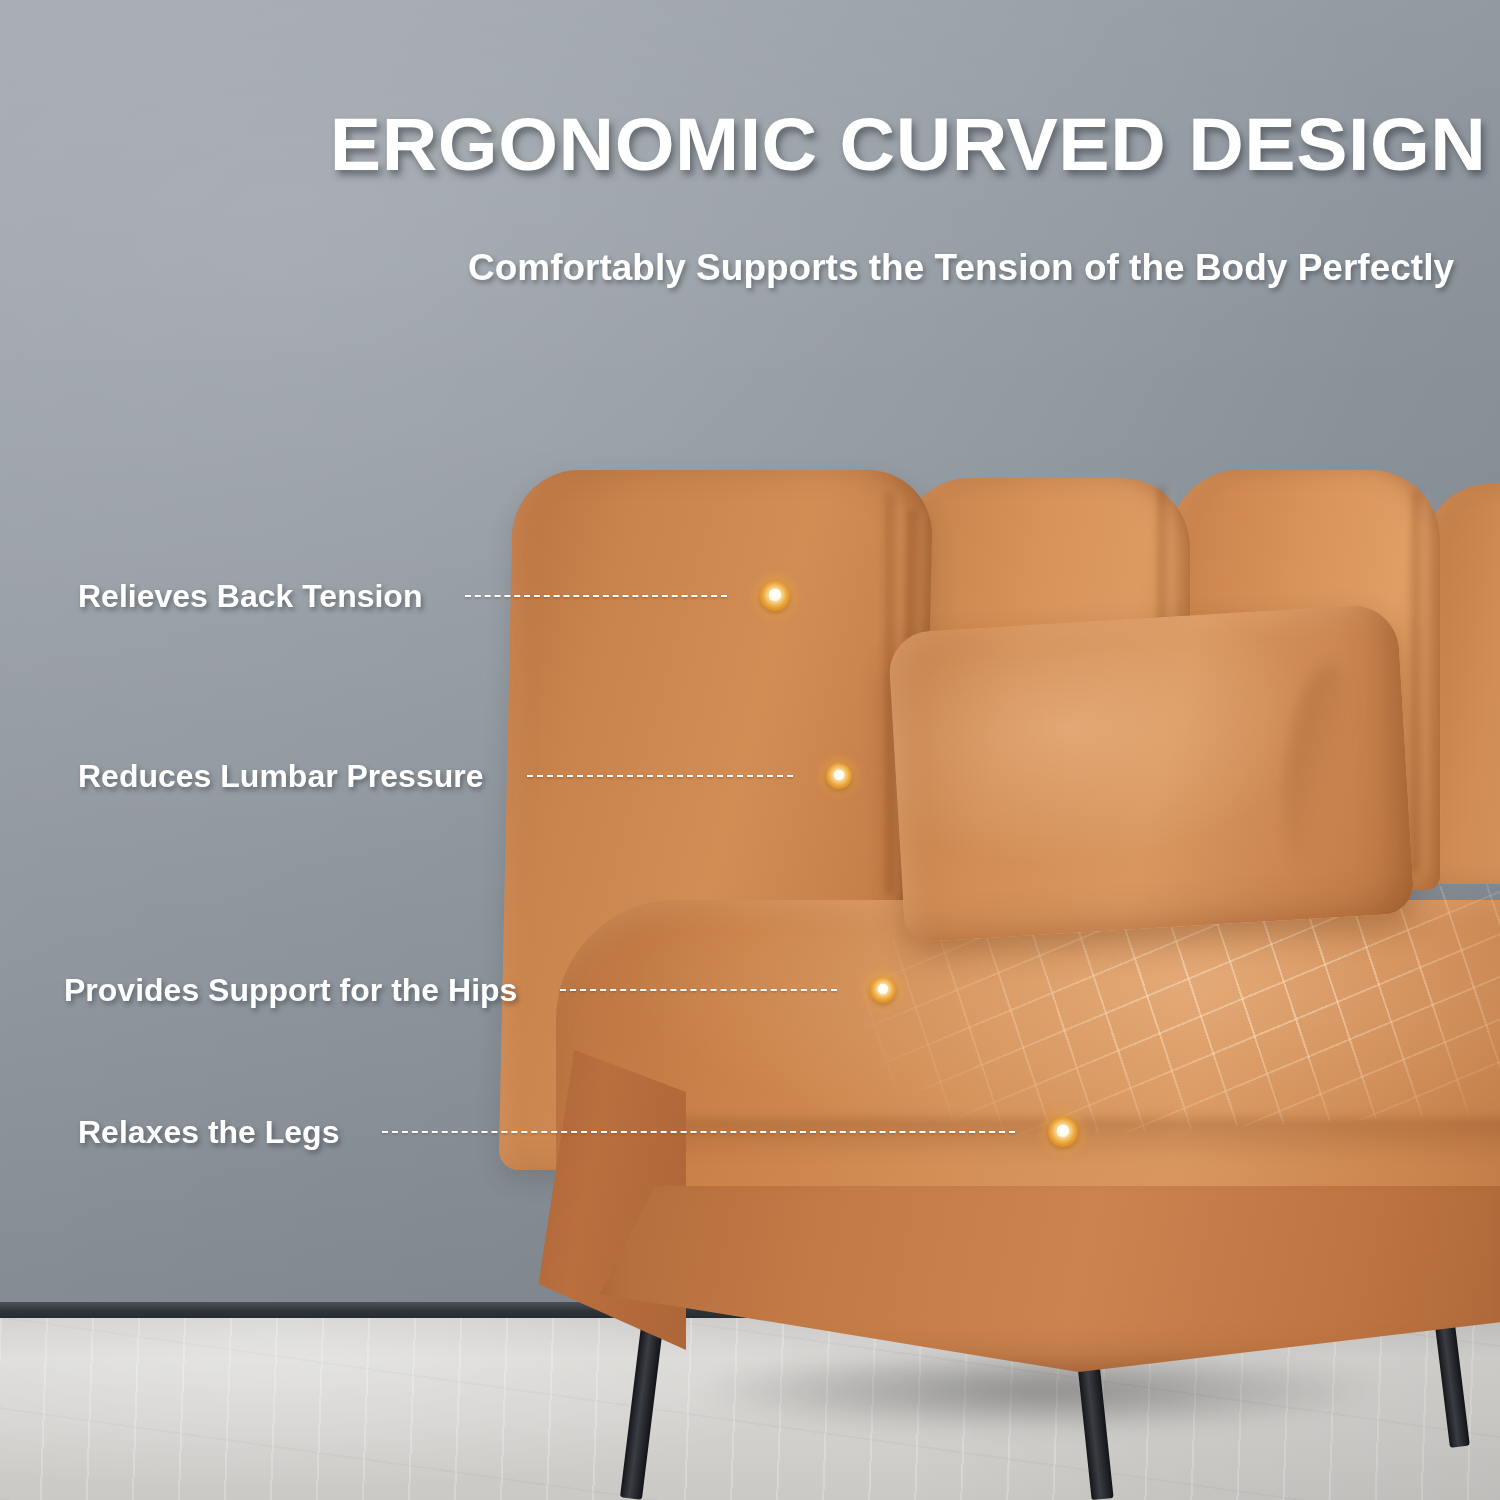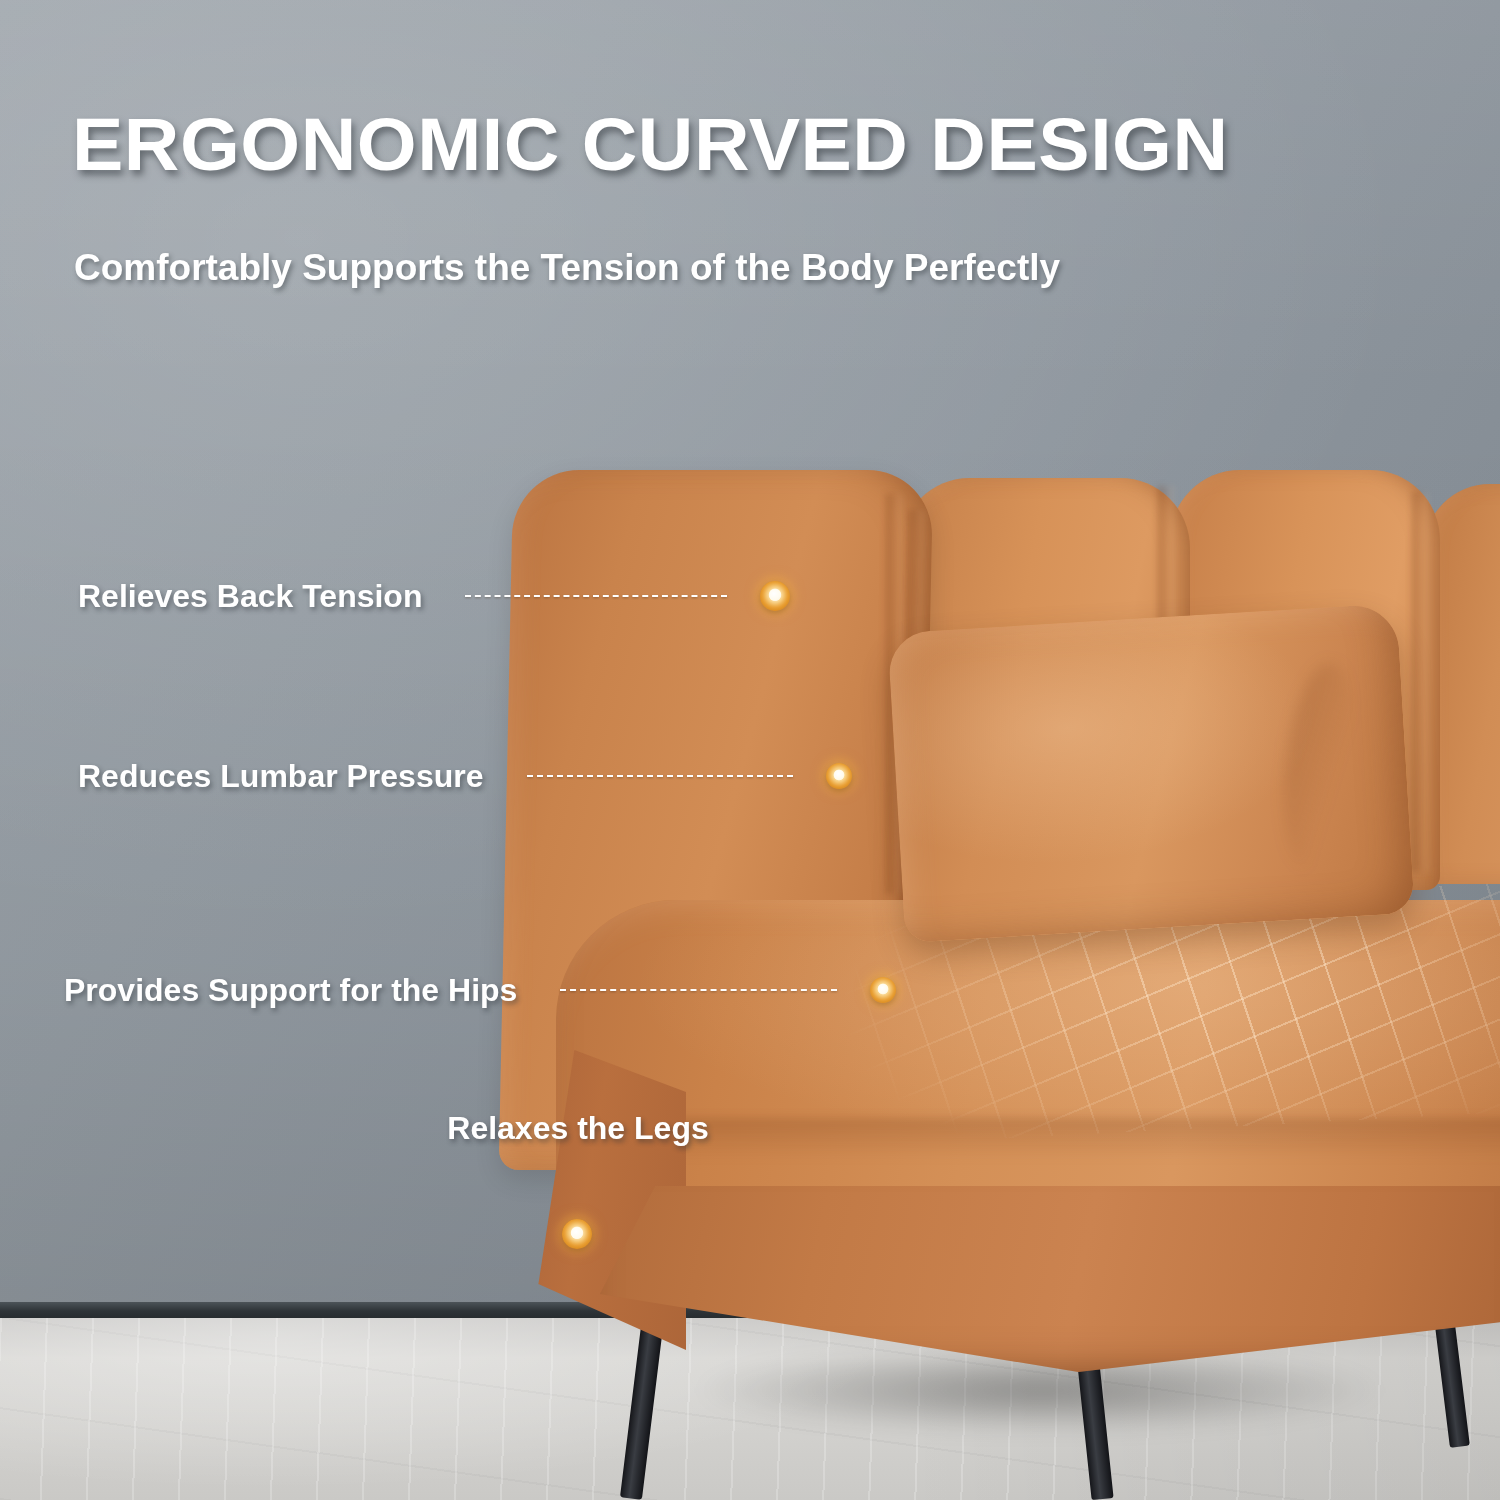--- a/index.html
+++ b/index.html
@@ -11,6 +11,7 @@
     overflow:hidden;
     font-family:"Liberation Sans", sans-serif;
     background:#737373;
+    text-align:right;
   }
 
   

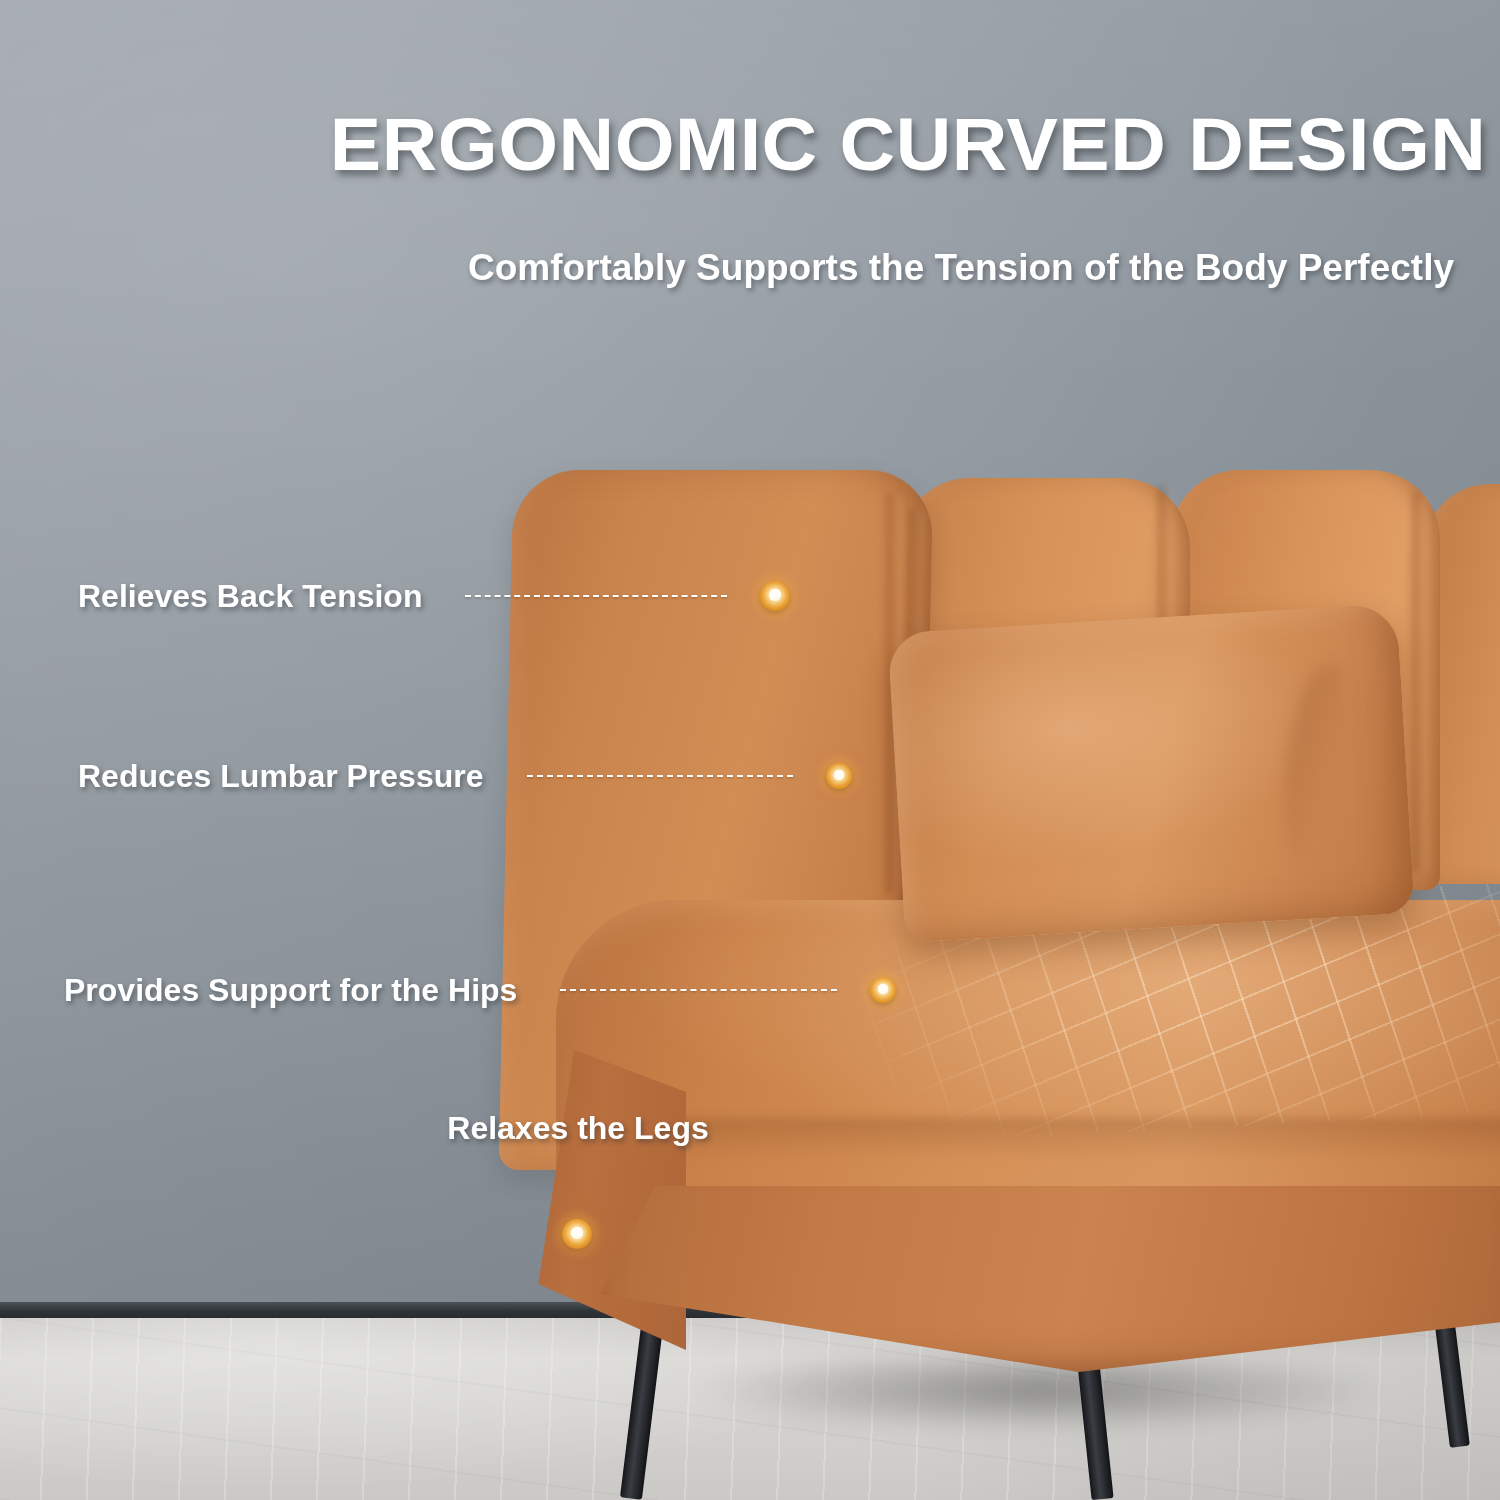--- a/index.html
+++ b/index.html
@@ -266,7 +266,7 @@
     <span class="dot"></span>
   </div>
 
-  <div class="callout" style="left:78px; top:1110px; width:1000px;flex-direction:column;">
+  <div class="callout" style="left:78px; top:1110px; width:1000px;">
     <span class="label">Relaxes the Legs</span>
     <span class="dash"></span>
     <span class="dot"></span>

